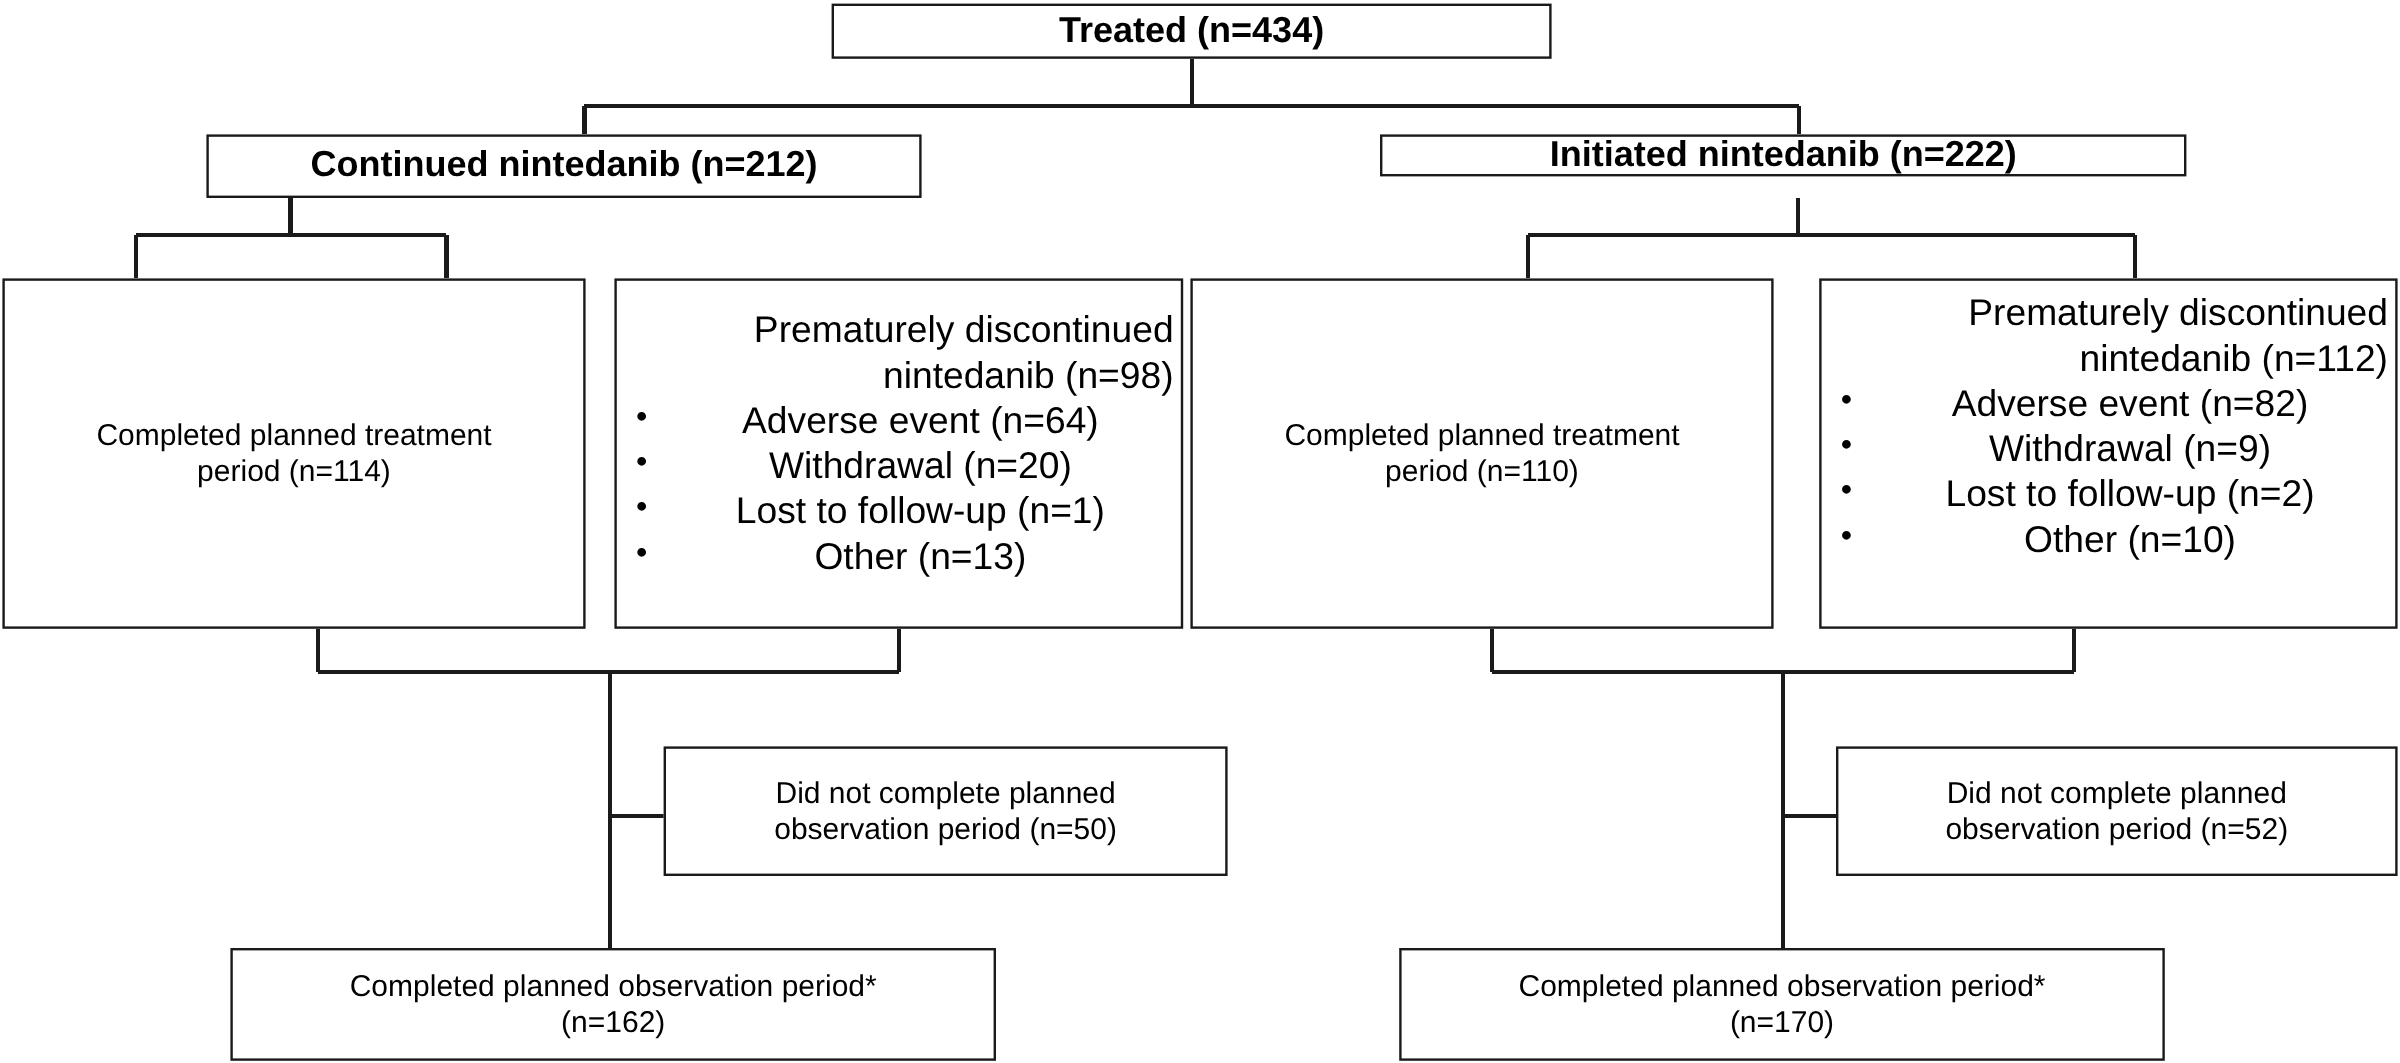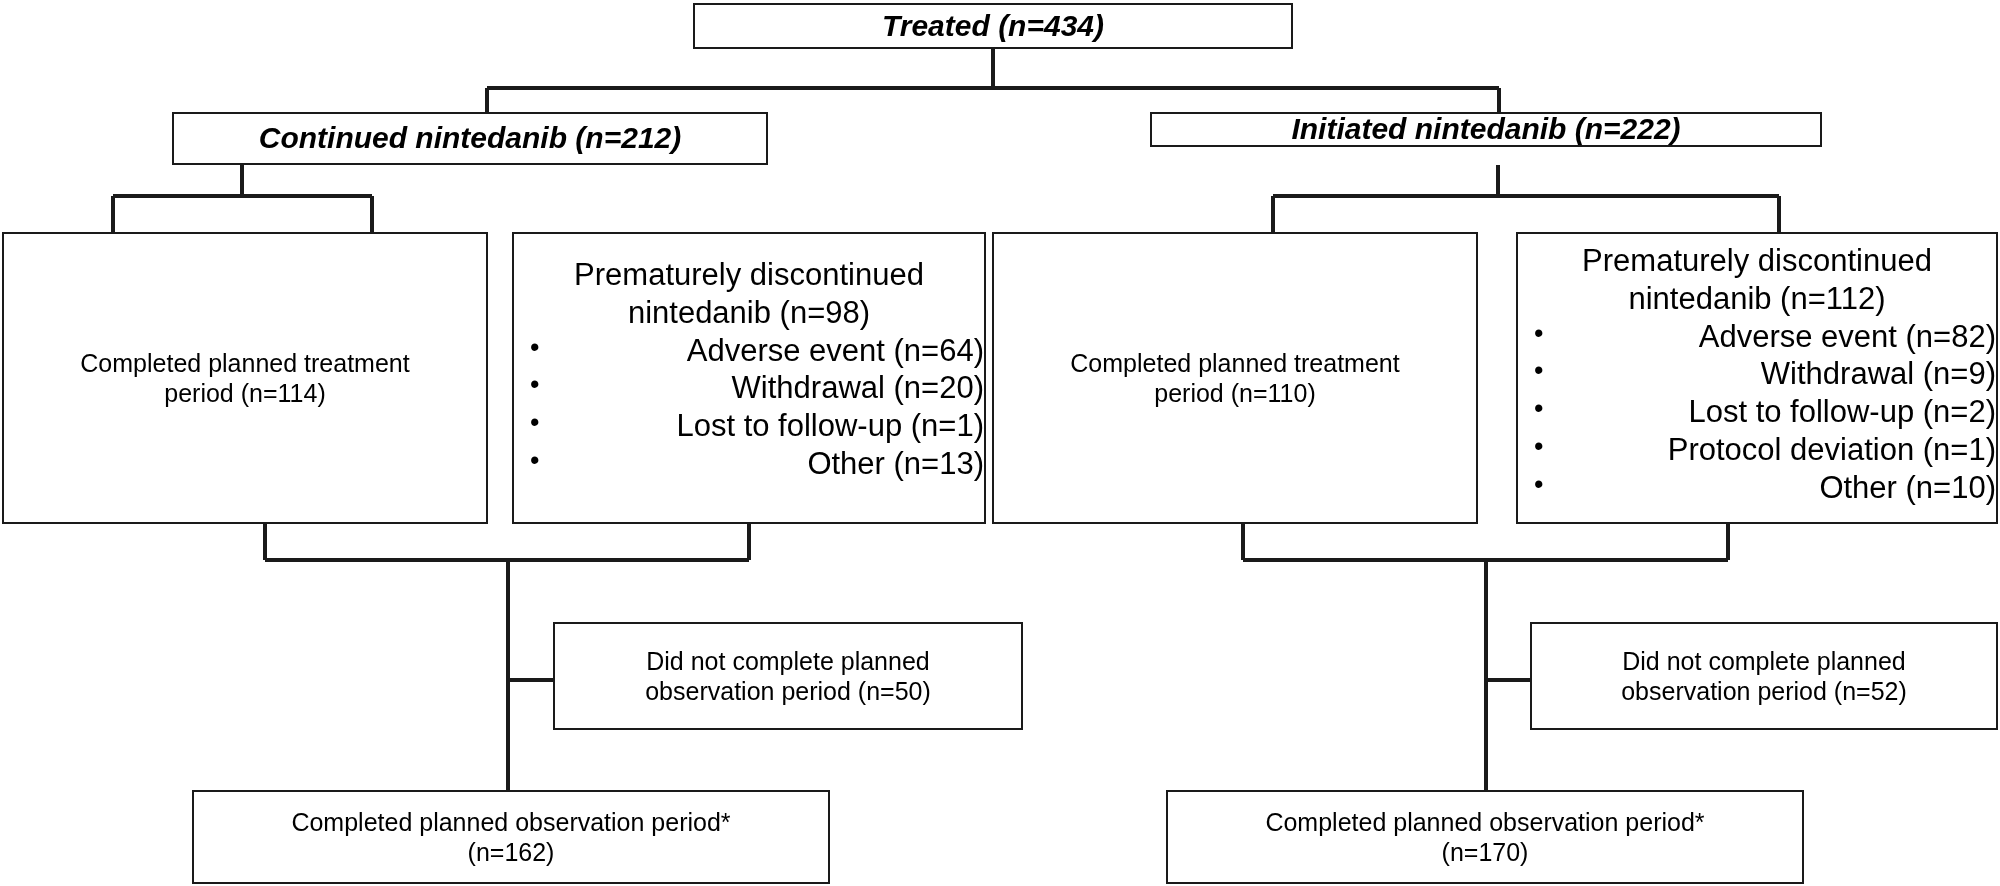--- a/index.html
+++ b/index.html
@@ -52,7 +52,6 @@
   .node.bold .node-title {
     font-weight: bold;
     font-size: 30px;
-    font-style: italic;
   }
   .bullets {
     list-style: none;

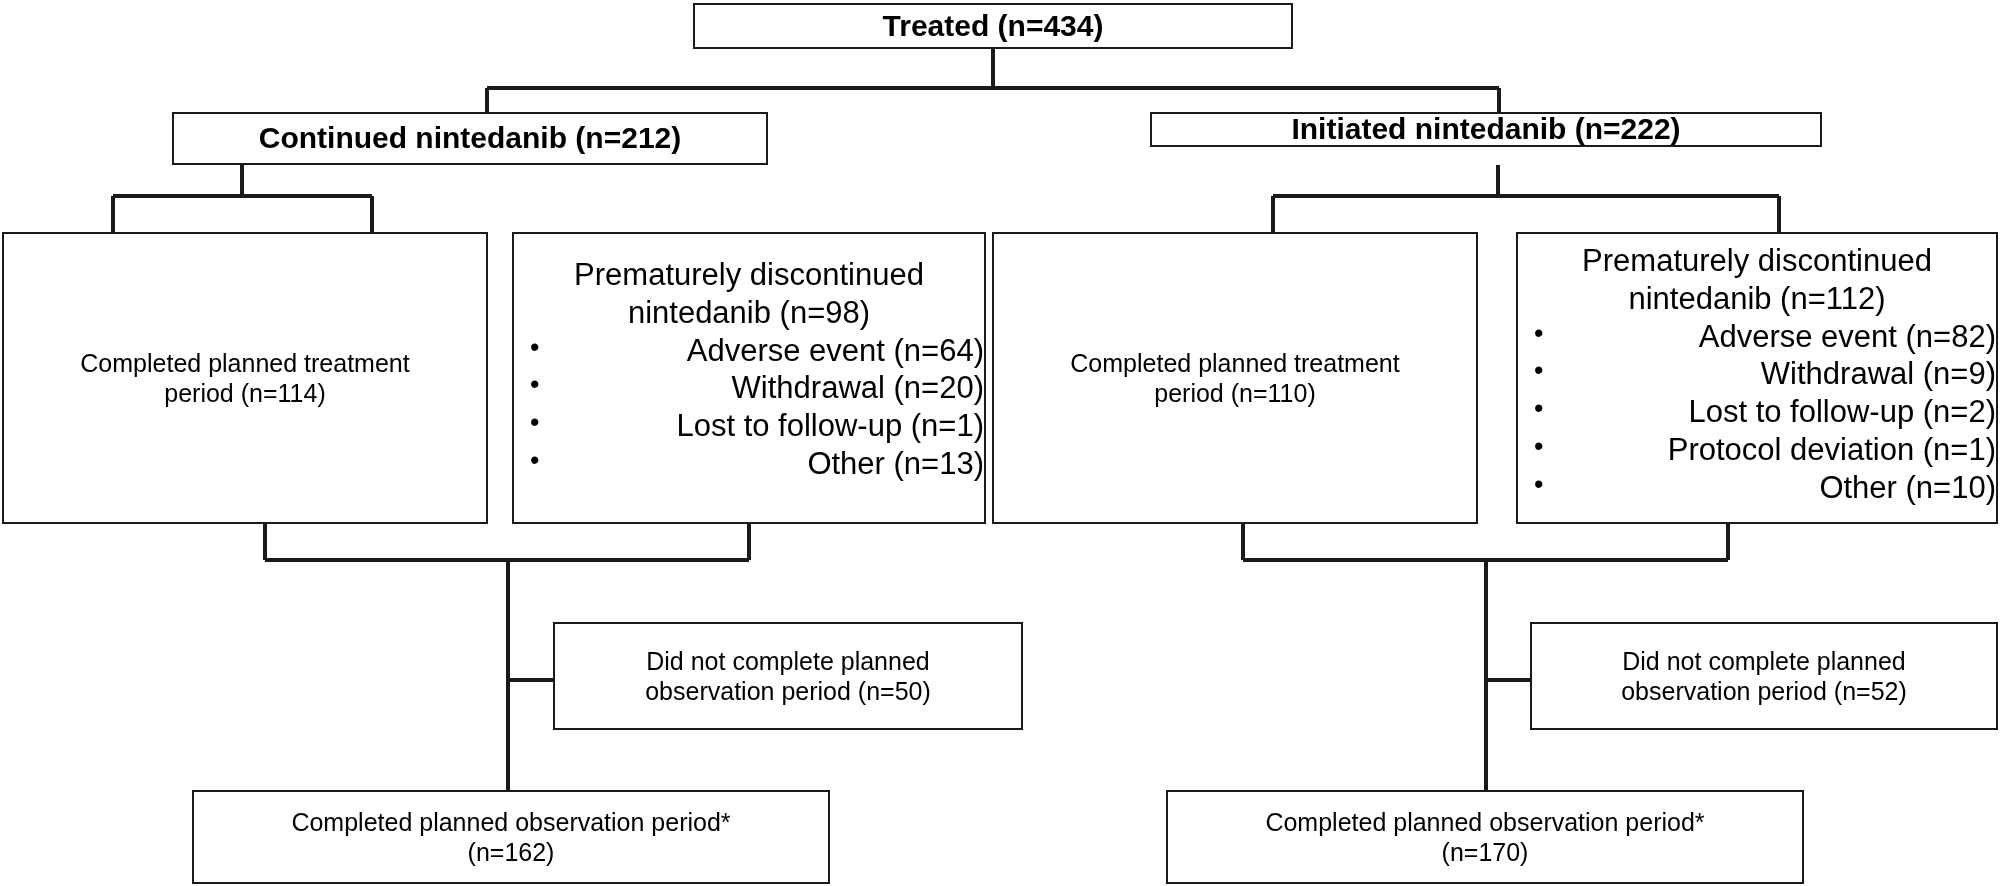--- a/index.html
+++ b/index.html
@@ -76,7 +76,7 @@
   }
   .disc-head {
     align-self: stretch;
-    text-align: center;
+    text-align: right;
     font-size: 31px;
     line-height: 1.22;
     white-space: pre-line;

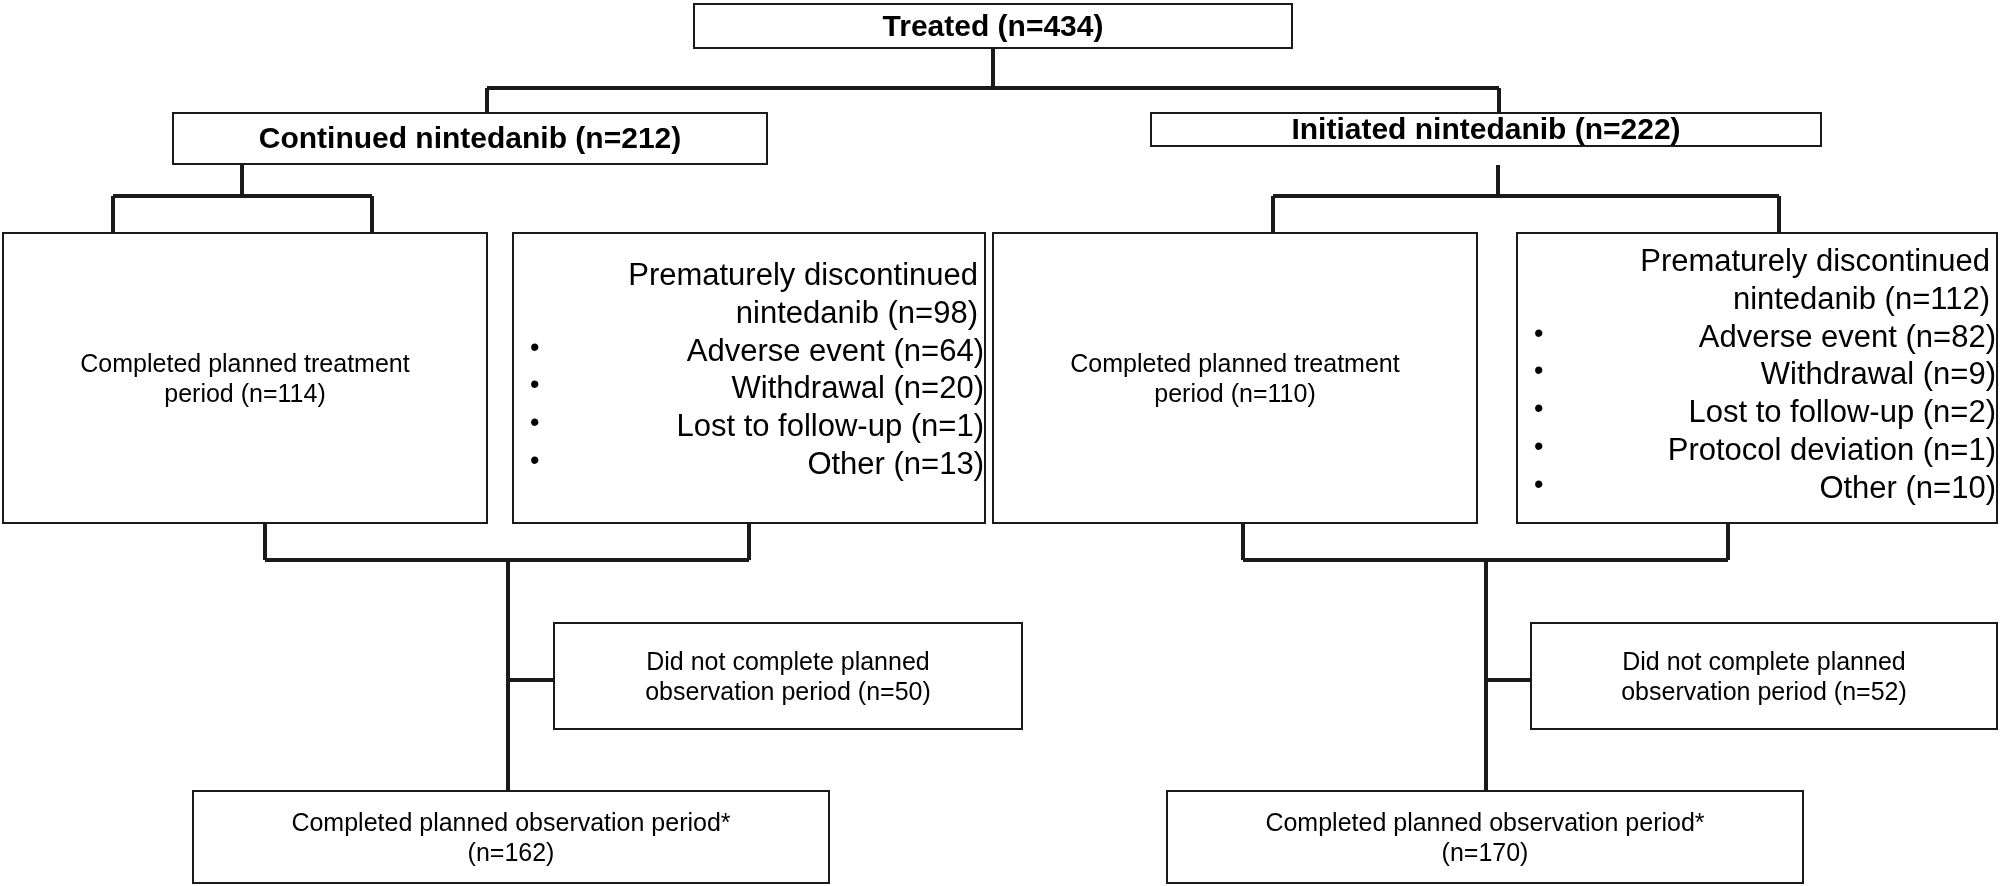--- a/index.html
+++ b/index.html
@@ -58,7 +58,7 @@
     margin: 0;
     padding: 0 0 0 16px;
     align-self: stretch;
-    text-align: right;
+    text-align: center;
   }
   .bullets li {
     font-size: 31px;

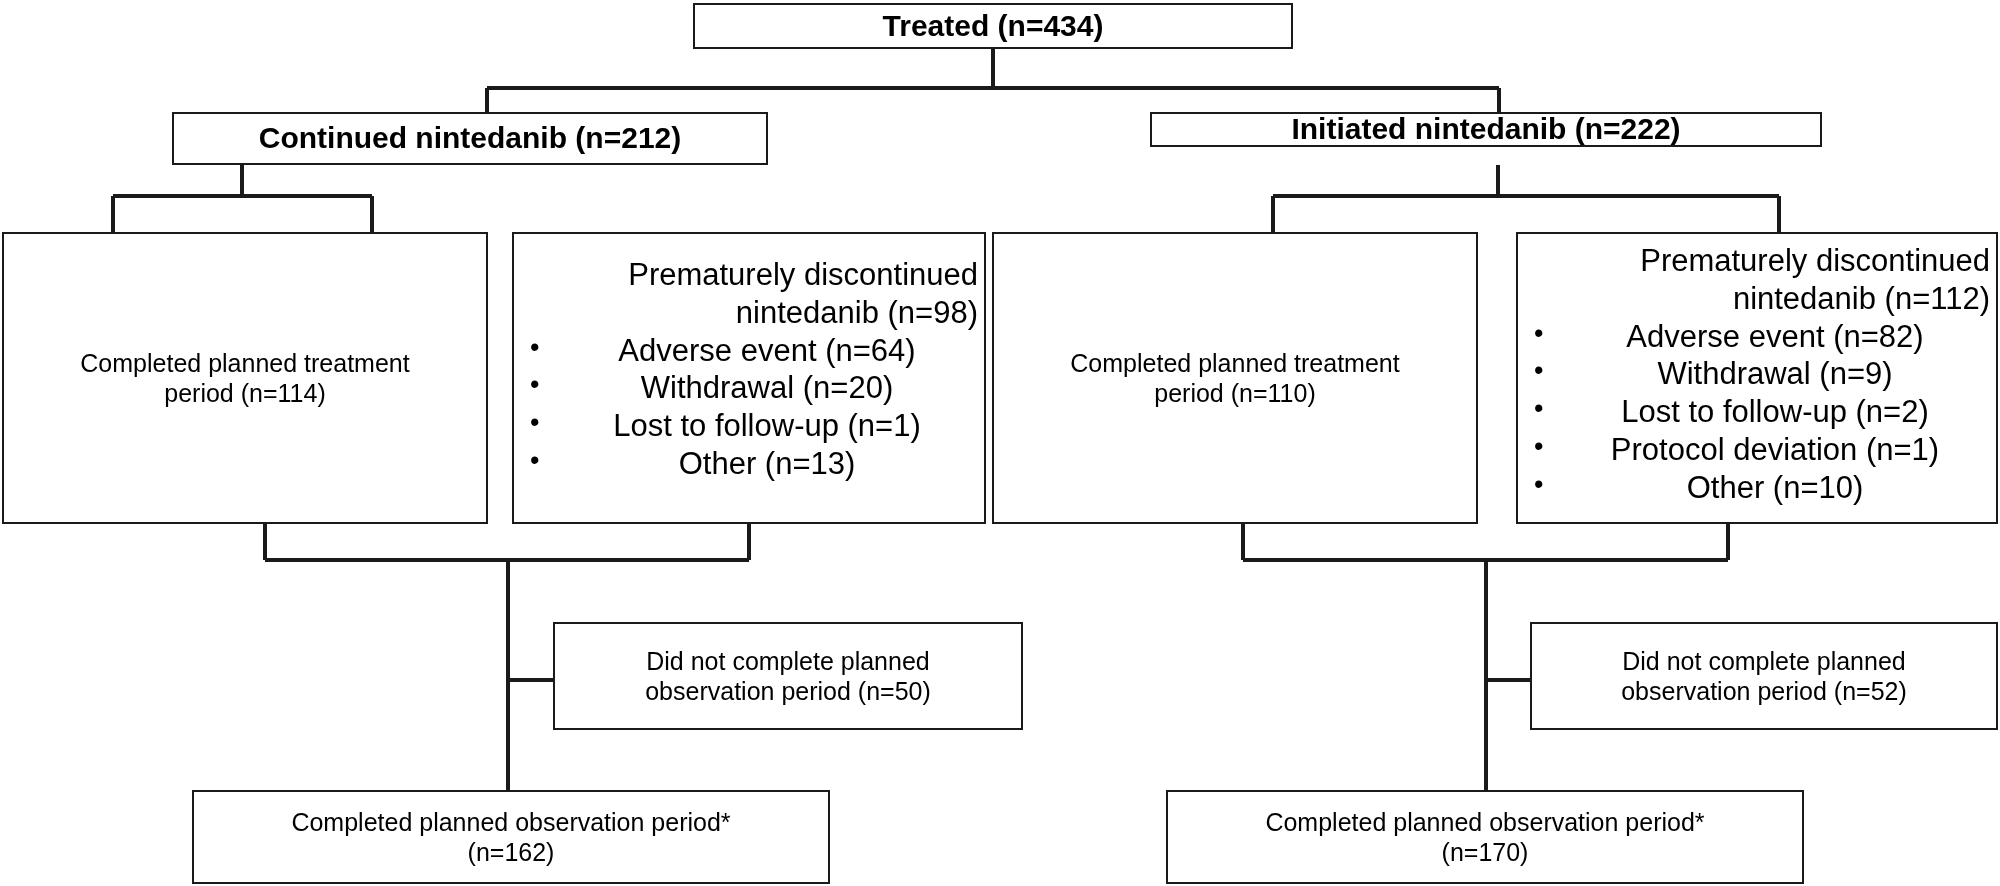--- a/index.html
+++ b/index.html
@@ -160,7 +160,6 @@
       <li>Adverse event (n=82)</li>
       <li>Withdrawal (n=9)</li>
       <li>Lost to follow-up (n=2)</li>
-      <li>Protocol deviation (n=1)</li>
       <li>Other (n=10)</li>
     </ul>
   </div>

